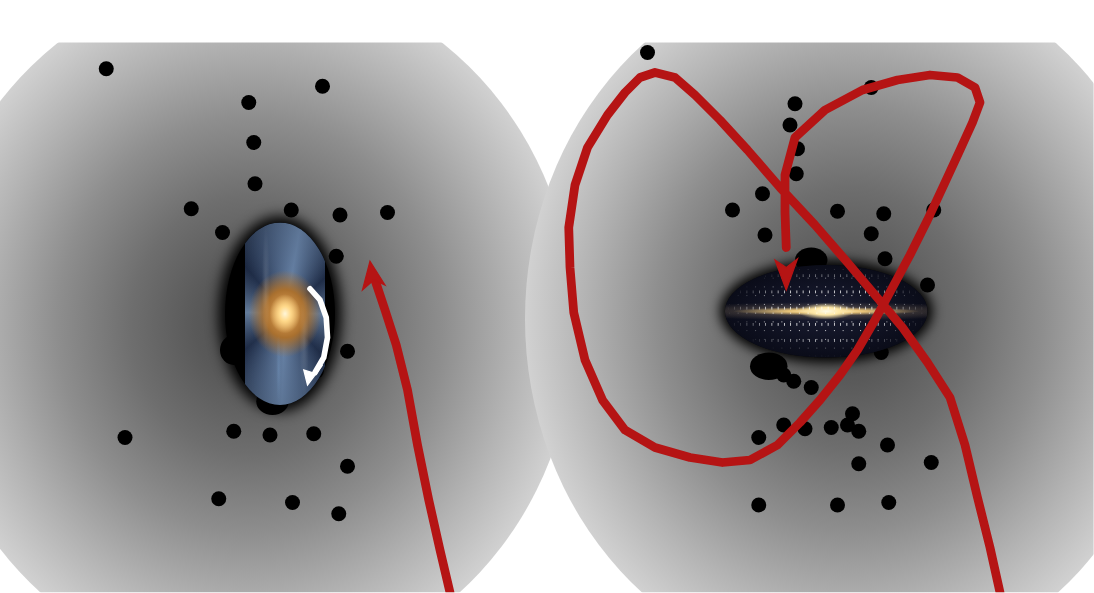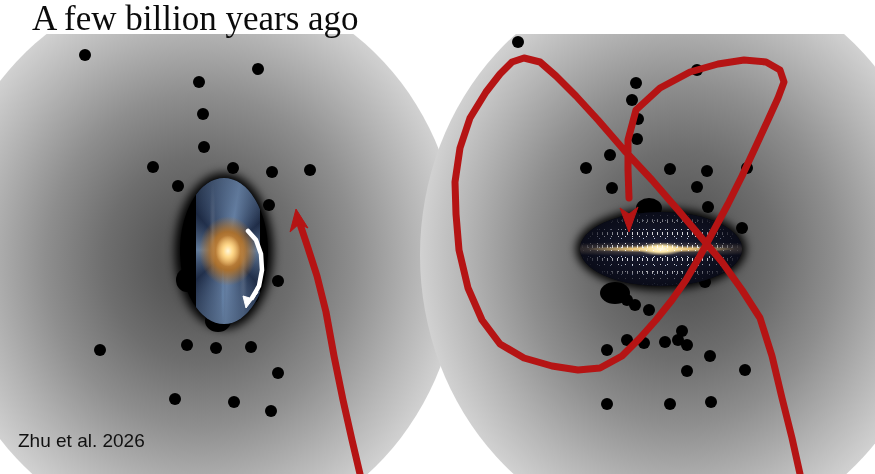--- a/index.html
+++ b/index.html
@@ -106,7 +106,6 @@
   </div>
   <div id="topband"></div>
 
-  <div class="title" id="title-left">A few billion years ago</div>
 
   <div id="dots-left">
       <div class="dot" style="left: 79px; top: 49px; width: 12px; height: 12px; background: rgb(0, 0, 0);"></div>

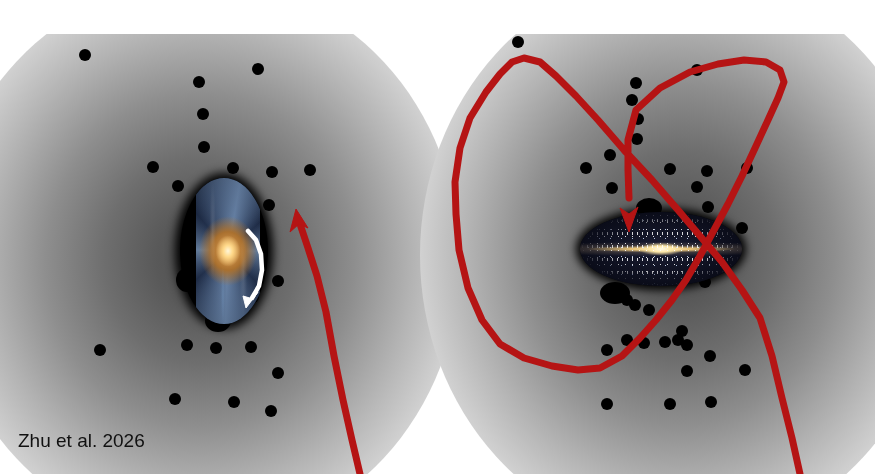--- a/index.html
+++ b/index.html
@@ -198,7 +198,6 @@
     </g>
   </svg>
 
-  <div id="credit">Zhu et al. 2026</div>
 </div>
 
 </body></html>

